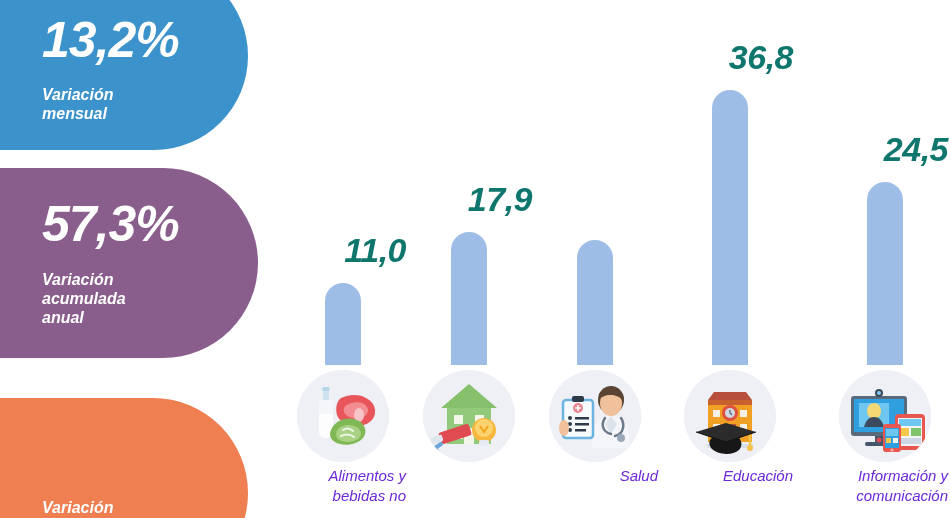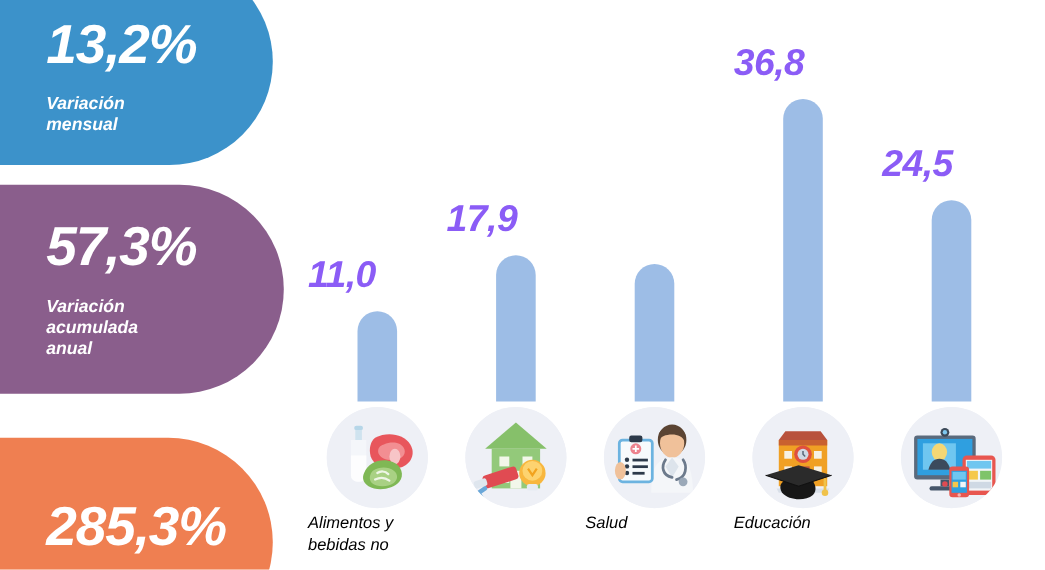--- a/index.html
+++ b/index.html
@@ -91,10 +91,10 @@
   .bar-value {
     position: absolute;
     width: 100%;
-    text-align: left;
+    text-align: right;
     font-size: 34px;
     font-weight: bold;
-    color: #8b5cf6;
+    color: #0f766e;
     letter-spacing: -0.5px;
   }
   .bar {

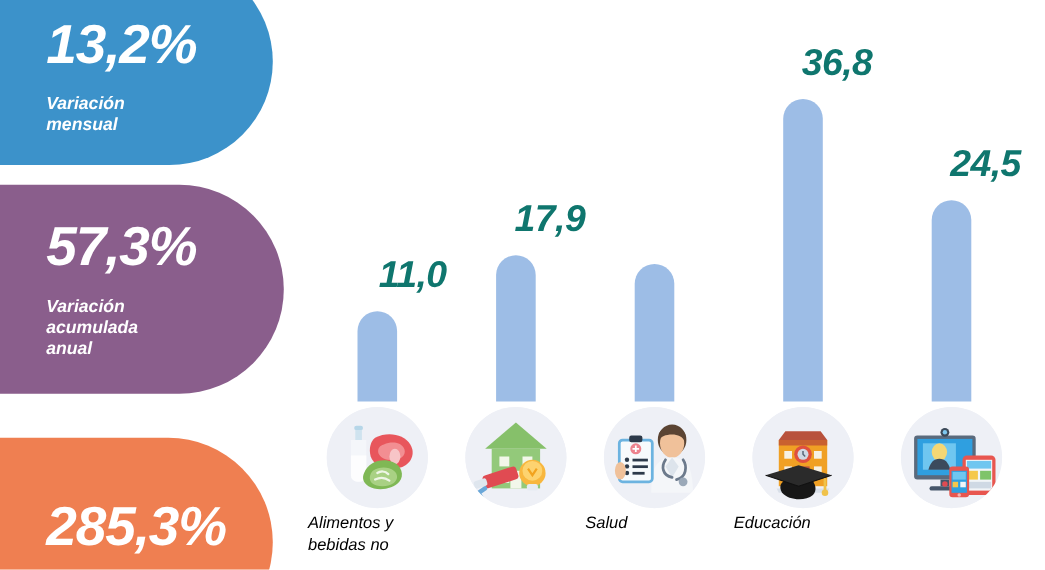--- a/index.html
+++ b/index.html
@@ -257,7 +257,7 @@
       <div class="bar-label">Educación</div>
     </div>
 
-    <div class="bar-group" style="left:520px">
+    <div class="bar-group" style="left:540px">
       <div class="bar-value" style="top:130px">24,5</div>
       <div class="bar" style="height:183px"></div>
       <div class="bar-icon">

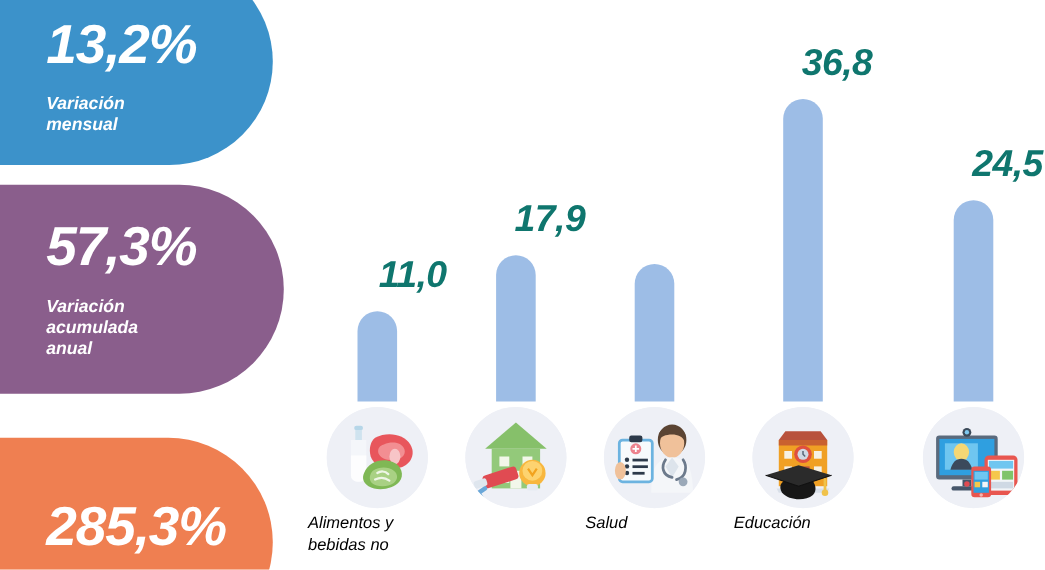--- a/index.html
+++ b/index.html
@@ -149,7 +149,6 @@
   </div>
 
   <div class="stat-pill" id="pill-interannual">
-    <div class="stat-value">285,3%</div>
     <div class="stat-label">Variación</div>
   </div>
 

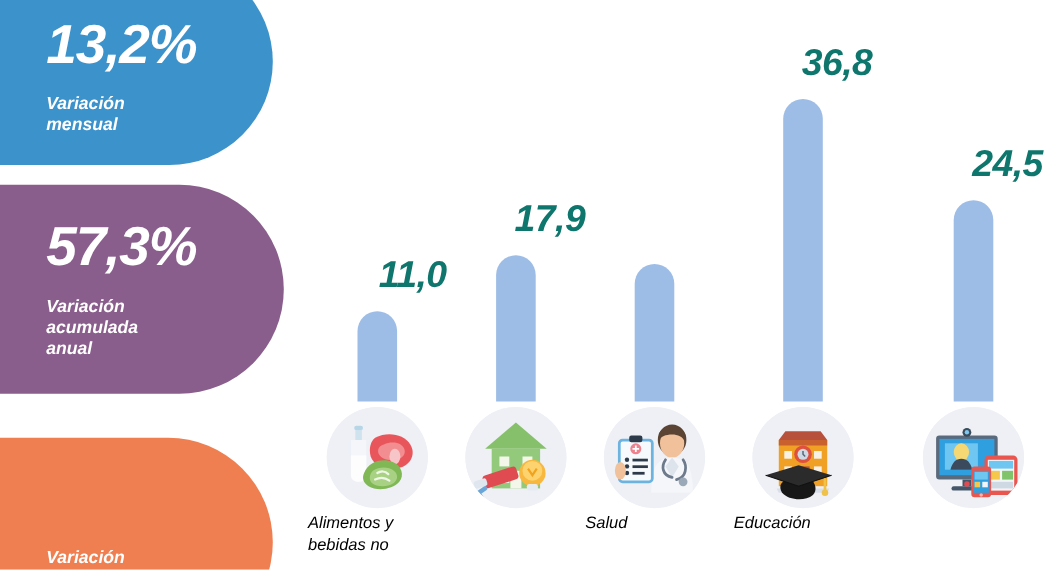--- a/index.html
+++ b/index.html
@@ -122,10 +122,10 @@
     position: absolute;
     bottom: 0;
     width: 100%;
-    text-align: left;
+    text-align: right;
     font-size: 15px;
     line-height: 1.35;
-    color: #000000;
+    color: #6d28d9;
     white-space: pre-line;
     height: 52px;
   }

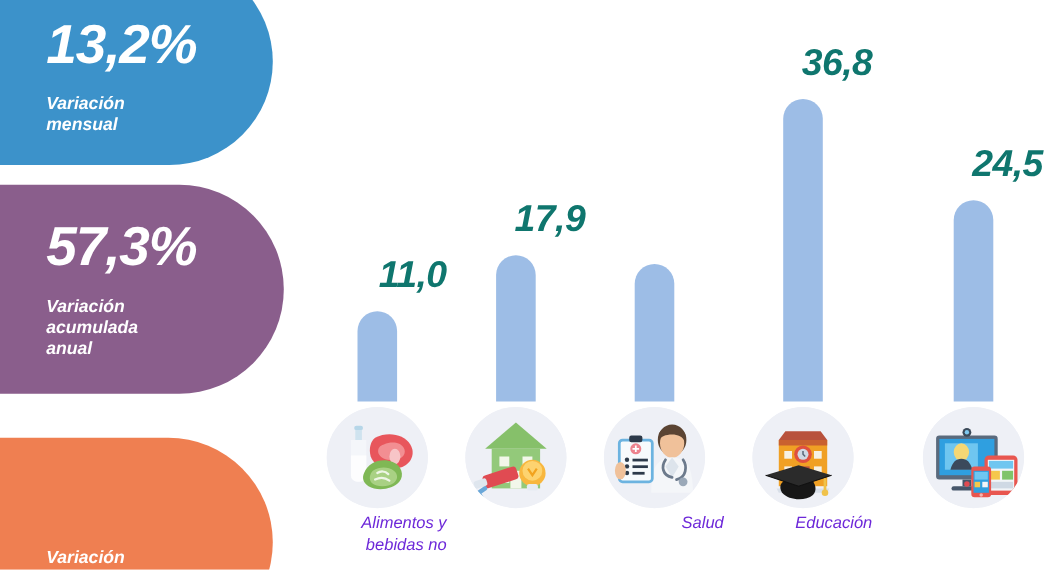--- a/index.html
+++ b/index.html
@@ -286,6 +286,8 @@
           <circle cx="53" cy="80" r="1.6" fill="#f7b3ae"></circle>
         </svg>
       </div>
+      <div class="bar-label">Información y
+comunicación</div>
     </div>
 
   </div>

